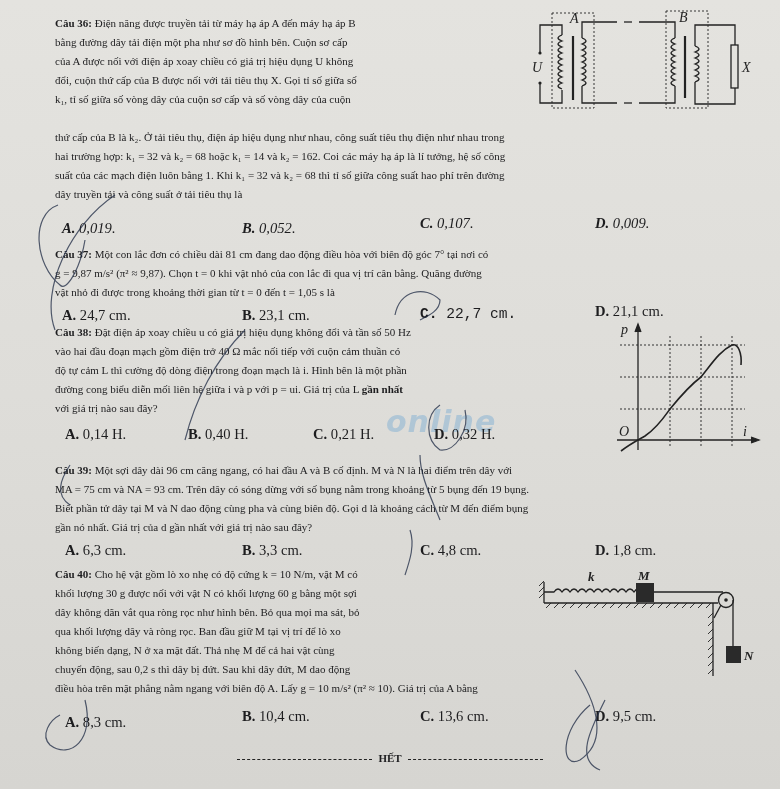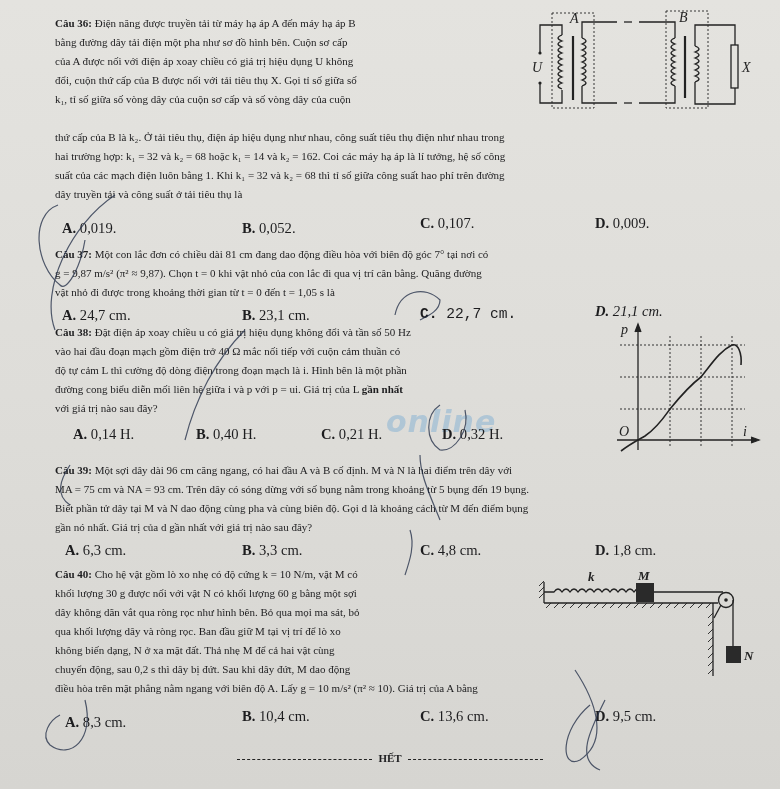--- a/index.html
+++ b/index.html
@@ -49,7 +49,7 @@
     <span class="line">suất của các mạch điện luôn bằng 1. Khi k₁ = 32 và k₂ = 68 thì tỉ số giữa công suất hao phí trên đường</span>
     <span class="line">dây truyền tải và công suất ở tải tiêu thụ là</span>
   </div>
-  <div class="opts" style="left:0; top:216px; width:780px; height:20px;">
+  <div class="opts" style="left:0; top:216px; width:780px; height:20px;font-style:italic;">
     <span class="opt" style="left:62px; top:3px;"><span class="ol">A.</span> <span>0,019.</span></span>
     <span class="opt" style="left:242px; top:3px;"><span class="ol">B.</span> <span>0,052.</span></span>
     <span class="opt" style="left:420px; top:-2px;"><span class="ol">C.</span> <span>0,107.</span></span>

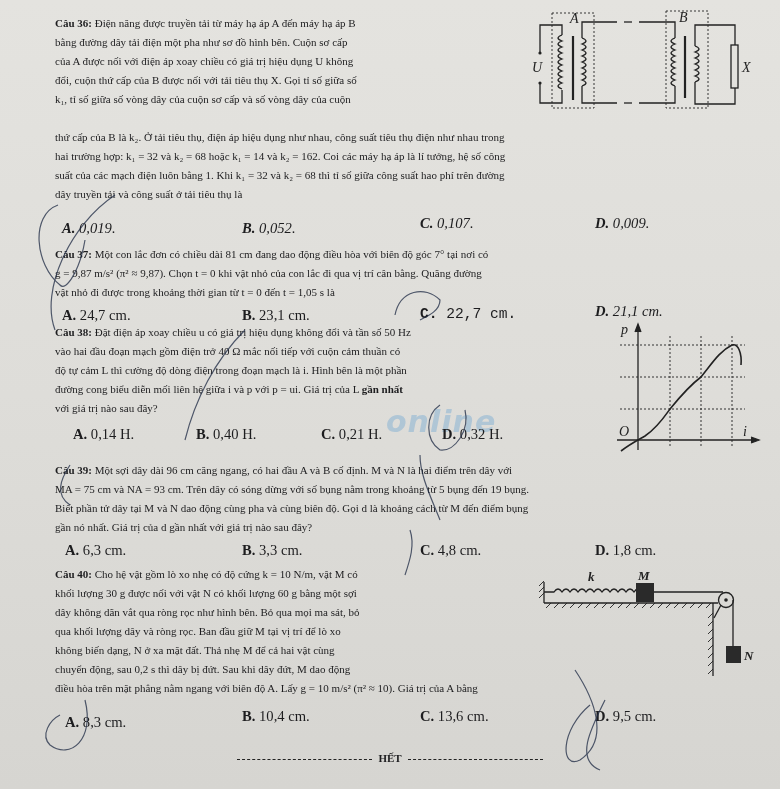--- a/index.html
+++ b/index.html
@@ -97,7 +97,7 @@
     <span class="opt" style="left:62px; top:3px;"><span class="ol">A.</span> <span>24,7 cm.</span></span>
     <span class="opt" style="left:242px; top:3px;"><span class="ol">B.</span> <span>23,1 cm.</span></span>
     <span class="opt" style="left:420px; top:2px;font-family:Liberation Mono, monospace;"><span class="ol">C.</span> <span>22,7 cm.</span></span>
-    <span class="opt" style="left:595px; top:-1px;font-style:italic;"><span class="ol">D.</span> <span>21,1 cm.</span></span>
+    <span class="opt" style="left:595px; top:-1px;"><span class="ol">D.</span> <span>21,1 cm.</span></span>
   </div>
 
   <div class="q" style="left:55px; top:323px; width:535px;">

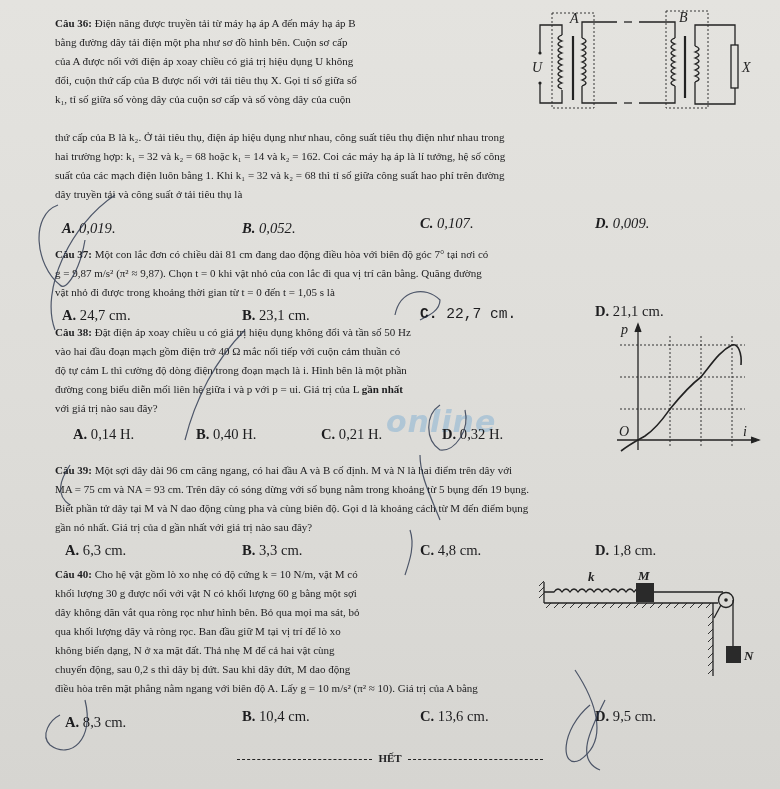--- a/index.html
+++ b/index.html
@@ -108,7 +108,7 @@
     <span class="line">với giá trị nào sau đây?</span>
   </div>
   <div class="watermark">online</div>
-  <div class="opts" style="left:8px; top:425px; width:736px; height:20px;padding-left:28px;">
+  <div class="opts" style="left:0; top:425px; width:736px; height:20px;padding-left:28px;">
     <span class="opt" style="left:65px; top:0;"><span class="ol">A.</span> <span>0,14 H.</span></span>
     <span class="opt" style="left:188px; top:0;"><span class="ol">B.</span> <span>0,40 H.</span></span>
     <span class="opt" style="left:313px; top:0;"><span class="ol">C.</span> <span>0,21 H.</span></span>

